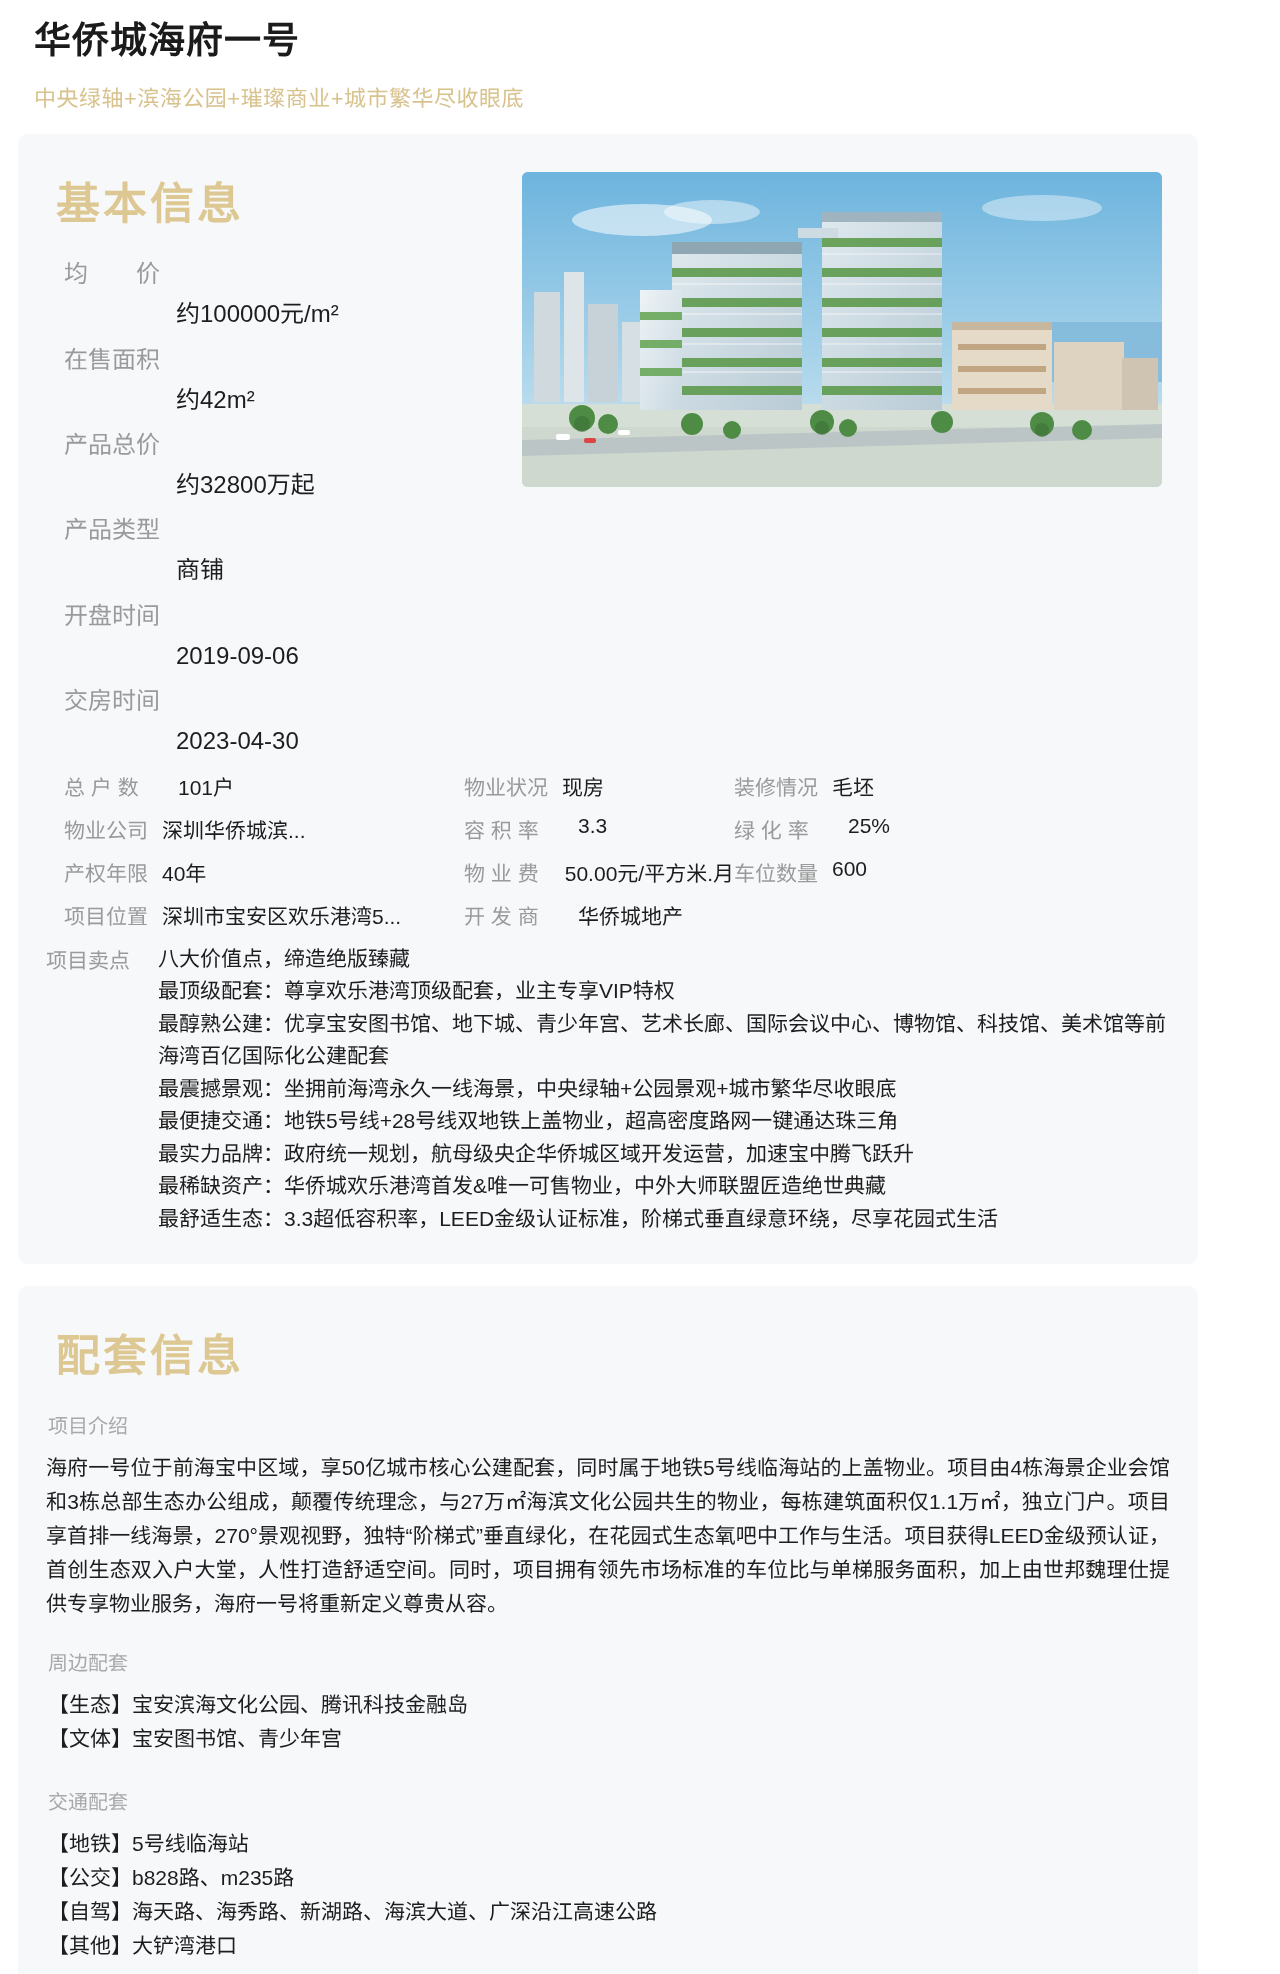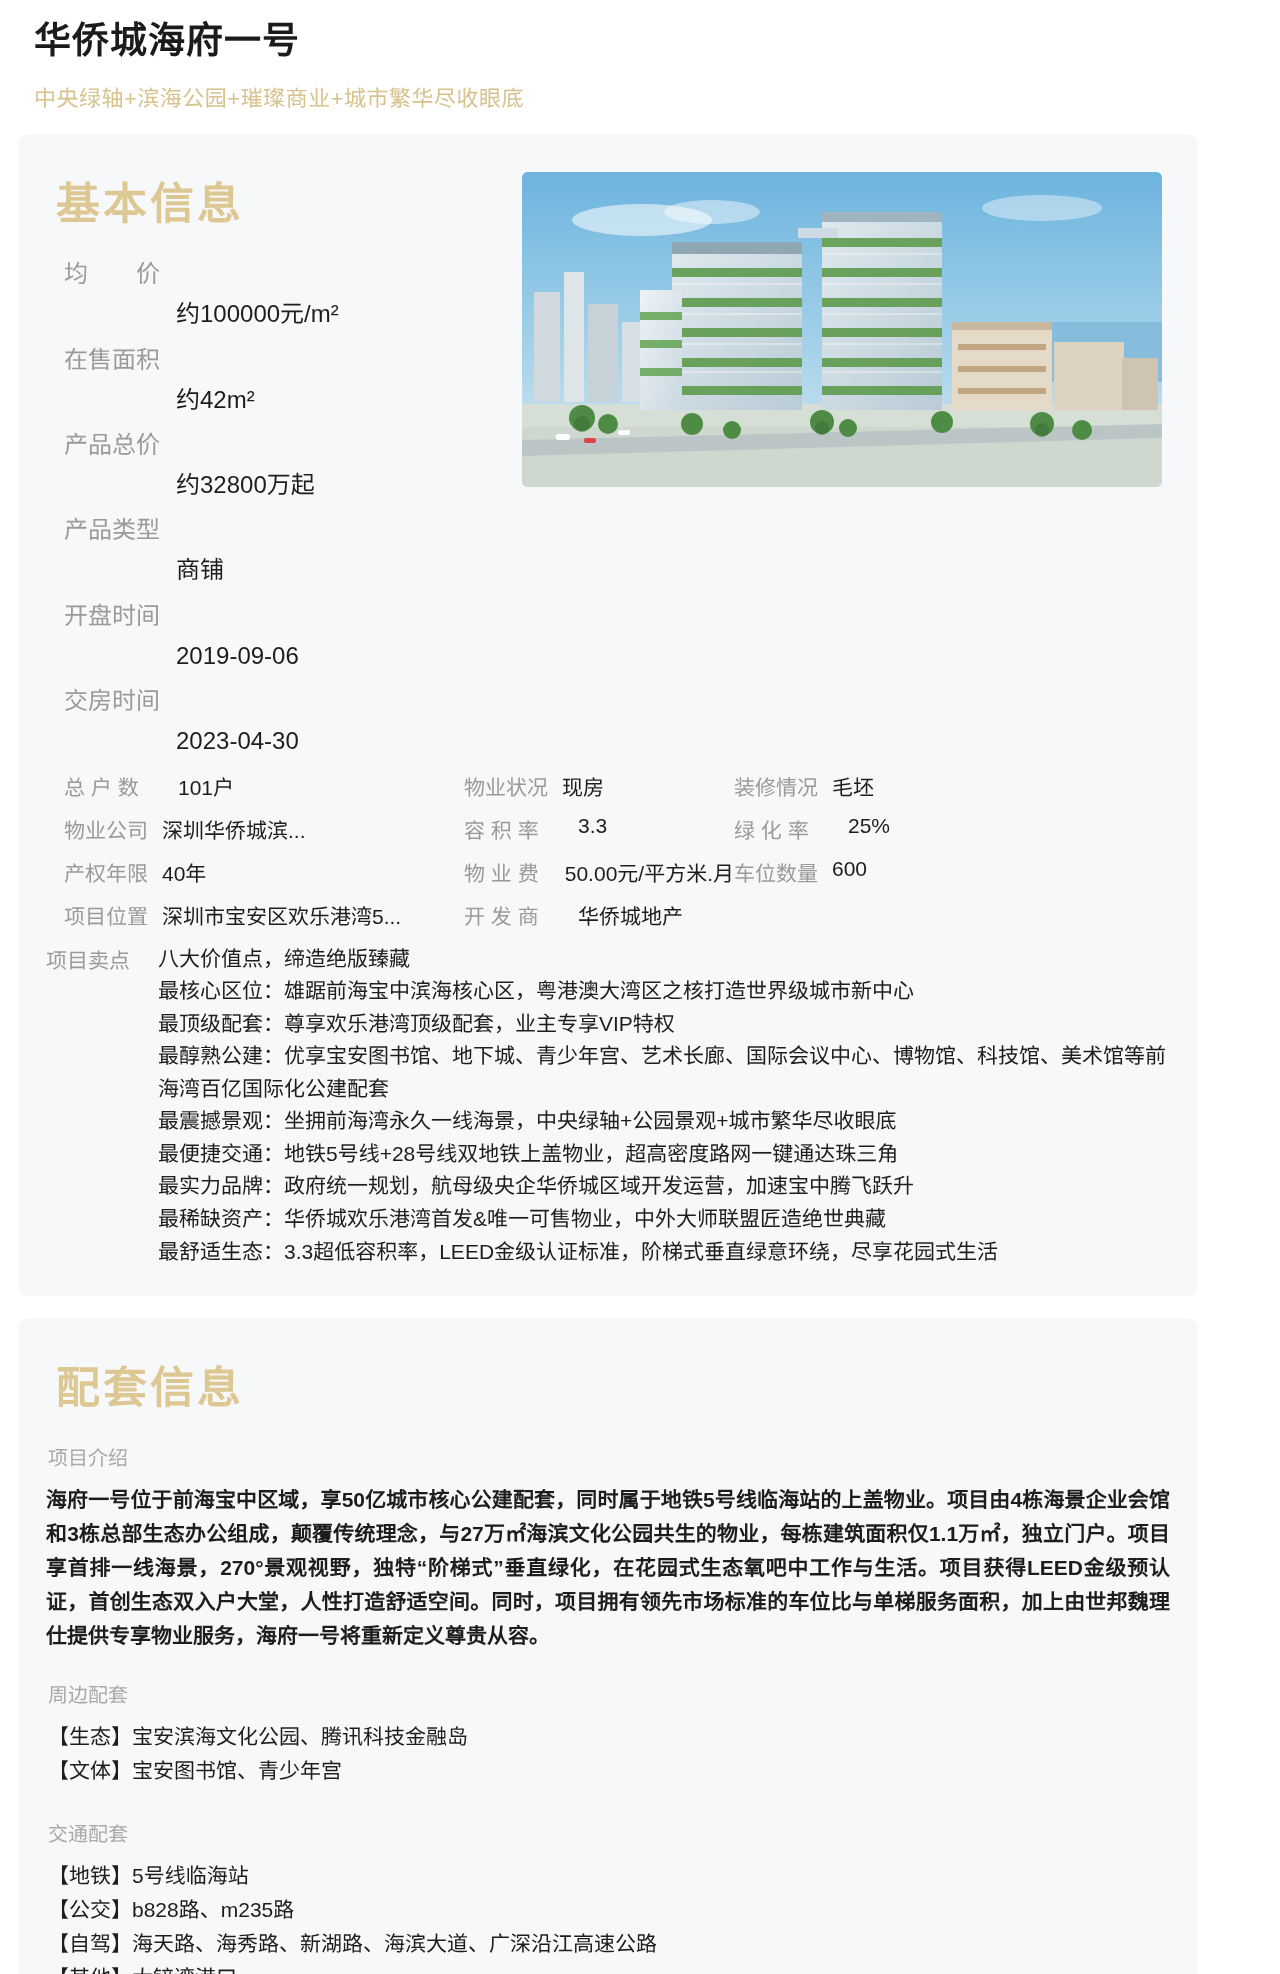--- a/index.html
+++ b/index.html
@@ -387,7 +387,6 @@
         <div class="lbl">项目卖点</div>
         <div class="points">
           <div class="pt-line pt-head">八大价值点，缔造绝版臻藏</div>
-          <div class="pt-line">最核心区位：雄踞前海宝中滨海核心区，粤港澳大湾区之核打造世界级城市新中心</div>
           <div class="pt-line">最顶级配套：尊享欢乐港湾顶级配套，业主专享VIP特权</div>
           <div class="pt-line">最醇熟公建：优享宝安图书馆、地下城、青少年宫、艺术长廊、国际会议中心、博物馆、科技馆、美术馆等前海湾百亿国际化公建配套</div>
           <div class="pt-line">最震撼景观：坐拥前海湾永久一线海景，中央绿轴+公园景观+城市繁华尽收眼底</div>

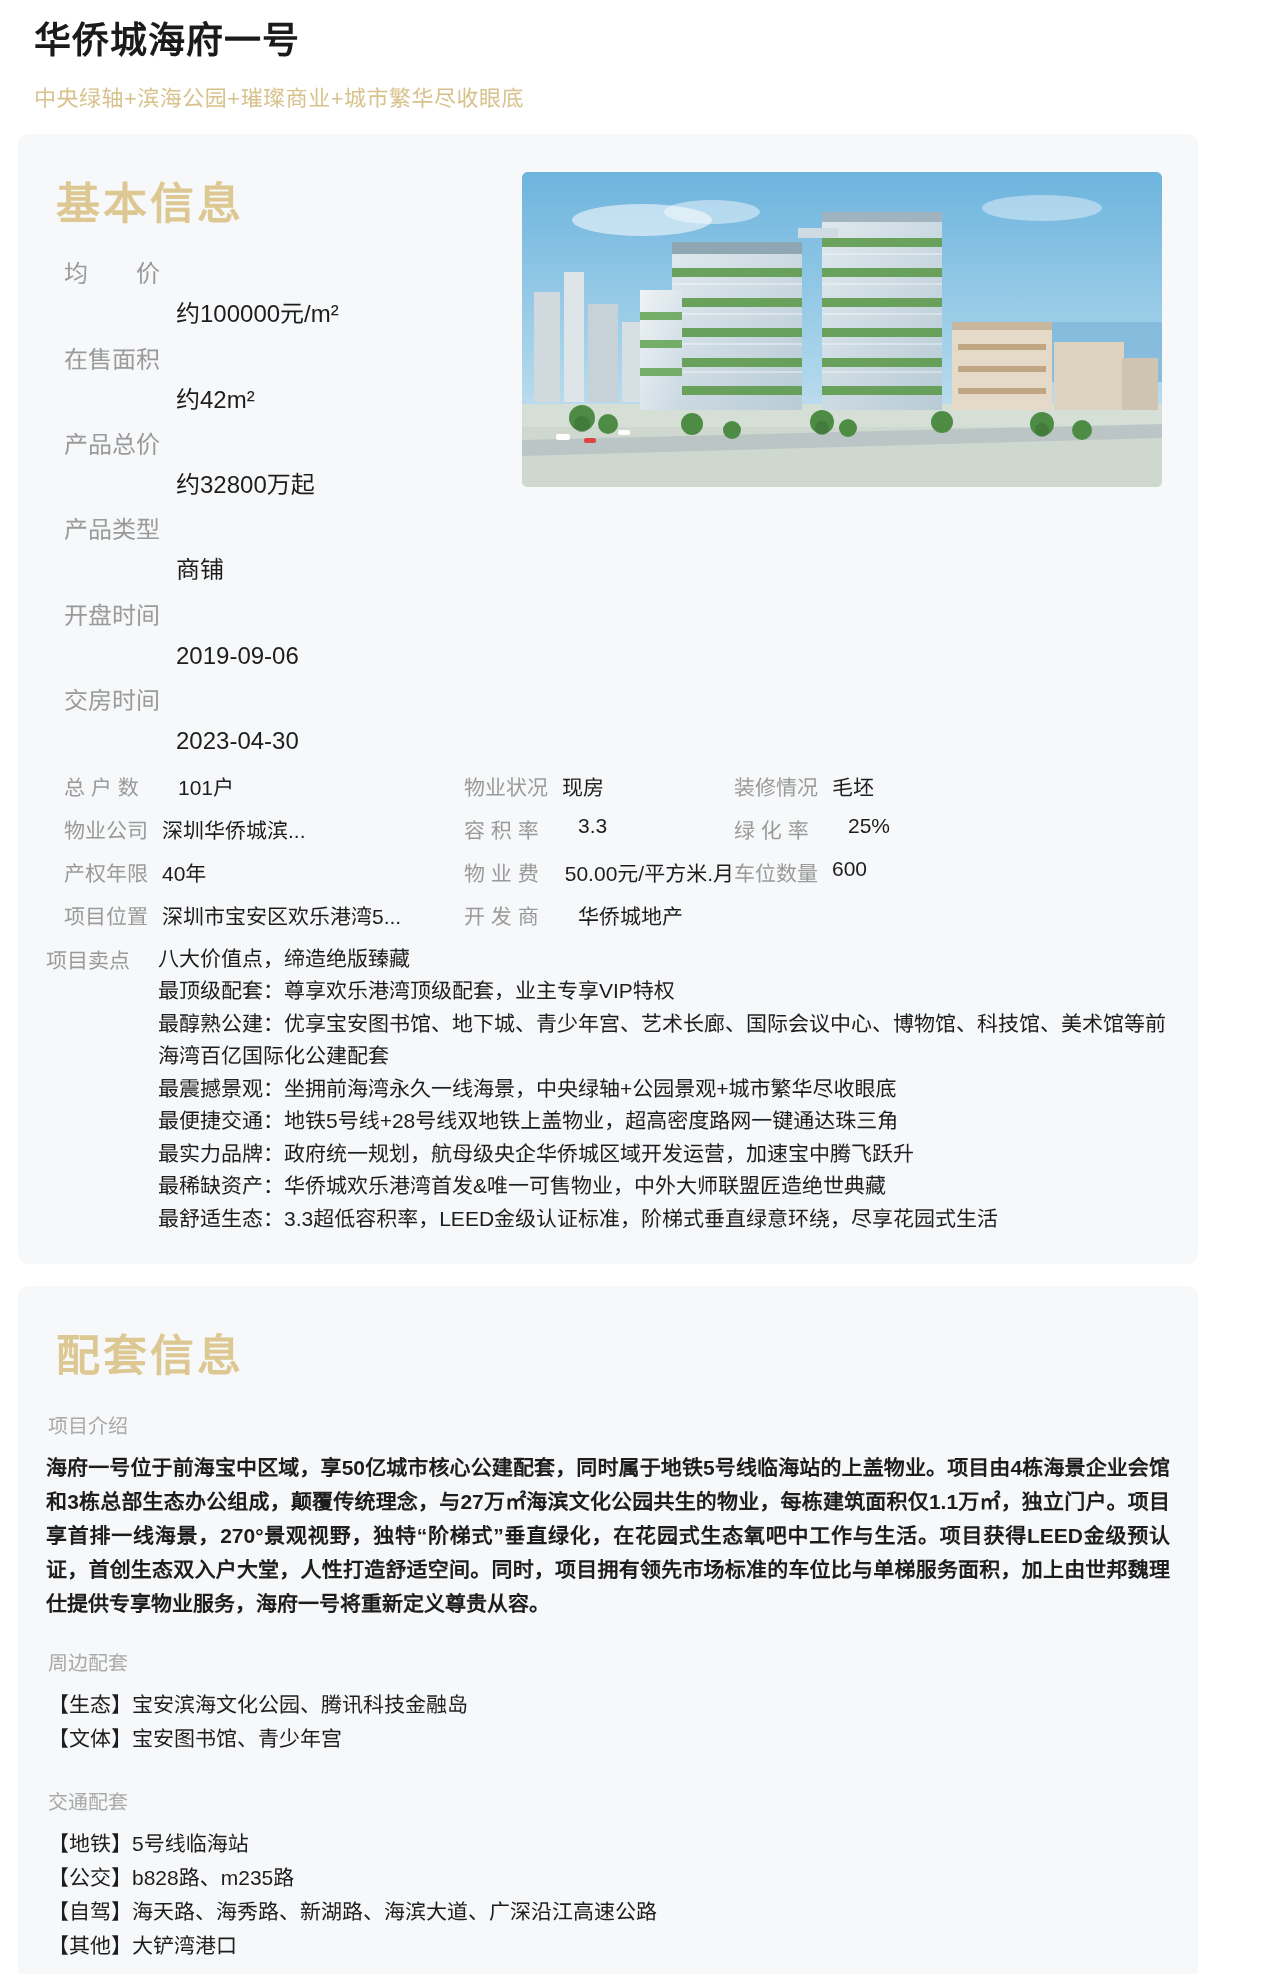--- a/index.html
+++ b/index.html
@@ -145,7 +145,6 @@
     line-height: 1.62;
     text-align: justify;
     margin: 0 0 26px 0;
-    font-weight: bold;
   }
   .list-line {
     color: #1d1d1d;

